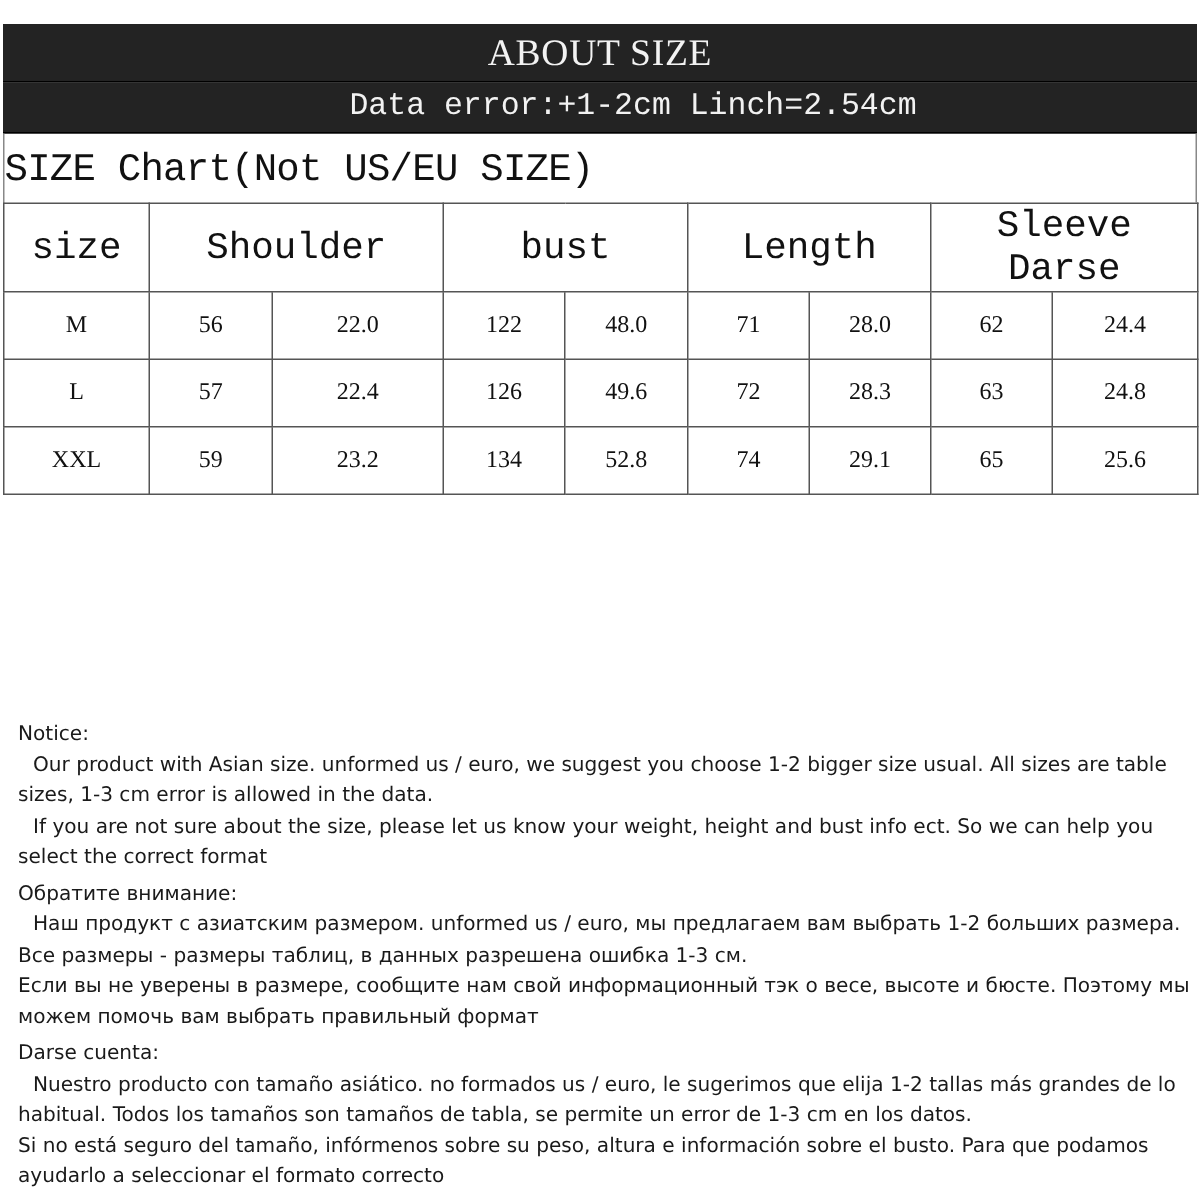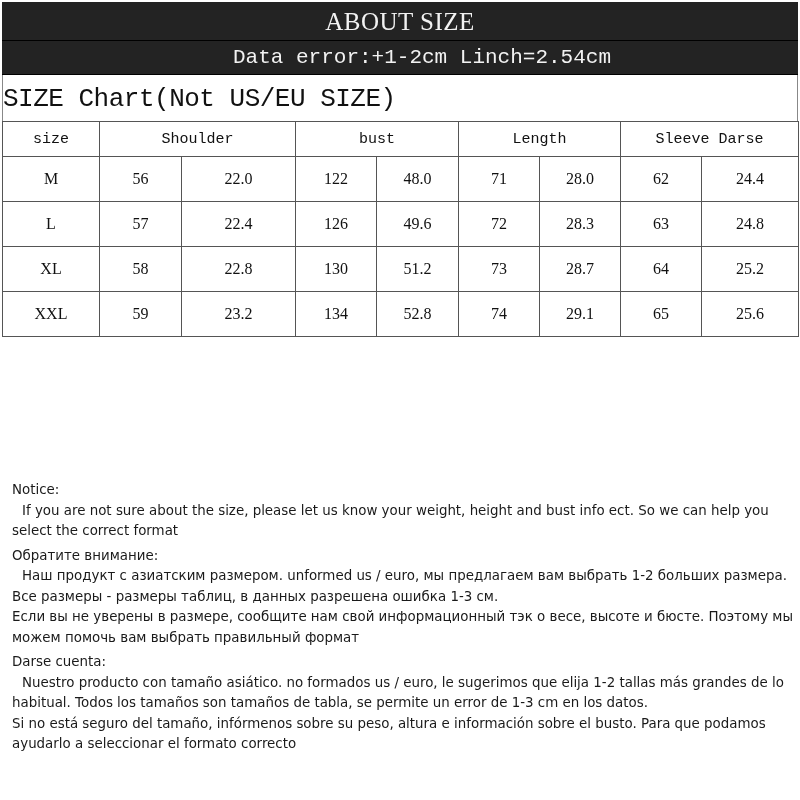--- a/index.html
+++ b/index.html
@@ -6,7 +6,7 @@
     html, body { width: 800px; height: 800px; background: #ffffff; overflow: hidden; }
     body { position: relative; font-family: "DejaVu Serif", serif; color: #111; }
 
-    .frame { position: absolute; left: 2px; top: 2px; width: 796px; }
+    .frame { position: absolute; left: 2px; top: 16px; width: 796px; }
 
     .dark-bar {
       background: #232323;

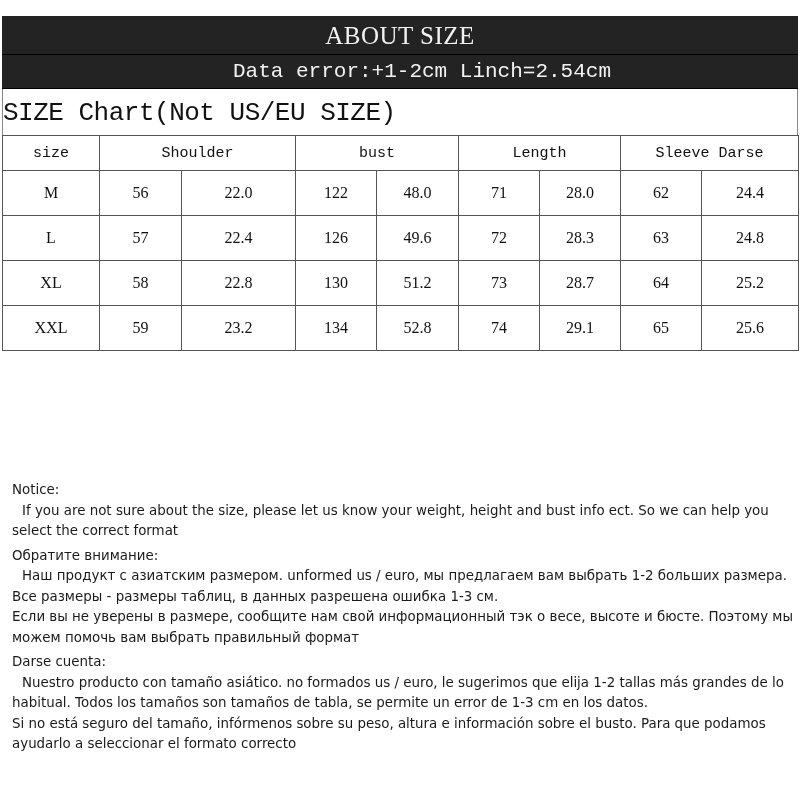--- a/index.html
+++ b/index.html
@@ -36,7 +36,7 @@
       text-align: center;
       font-weight: normal;
     }
-    .size-table tr.hdr th { height: 35px; font-size: 15px; }
+    .size-table tr.hdr th { height: 35px; font-size: 25px; }
     .size-table tr.data td { height: 45px; font-size: 16px; font-family: "Liberation Serif", serif; }
 
     .notice {

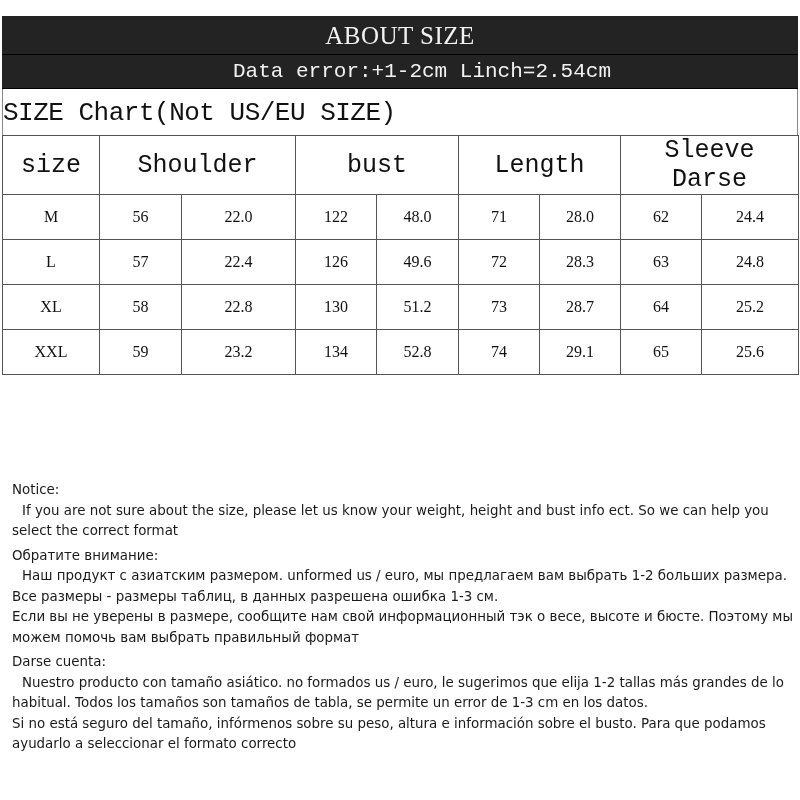--- a/index.html
+++ b/index.html
@@ -98,17 +98,6 @@
       <td>24.8</td>
     </tr>
     <tr class="data">
-      <td>XL</td>
-      <td>58</td>
-      <td>22.8</td>
-      <td>130</td>
-      <td>51.2</td>
-      <td>73</td>
-      <td>28.7</td>
-      <td>64</td>
-      <td>25.2</td>
-    </tr>
-    <tr class="data">
       <td>XXL</td>
       <td>59</td>
       <td>23.2</td>

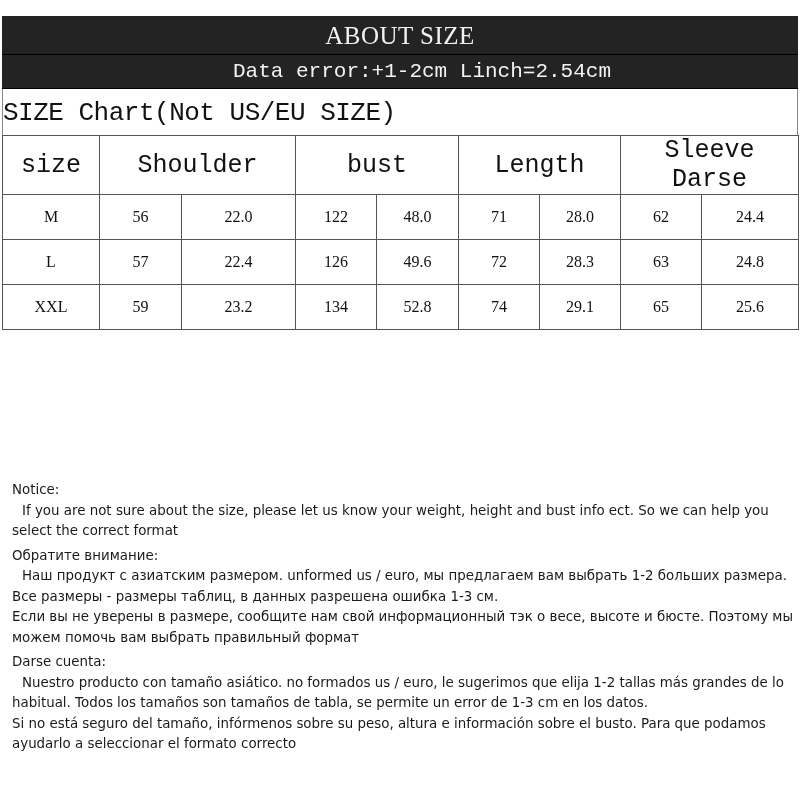--- a/index.html
+++ b/index.html
@@ -115,6 +115,7 @@
 <div class="notice">
   <div class="block">
     <p>Notice:</p>
+    <p class="indent">Our product with Asian size. unformed us / euro, we suggest you choose 1-2 bigger size usual. All sizes are table sizes, 1-3 cm error is allowed in the data.</p>
     <p class="indent">If you are not sure about the size, please let us know your weight, height and bust info ect. So we can help you select the correct format</p>
   </div>
   <div class="block">

